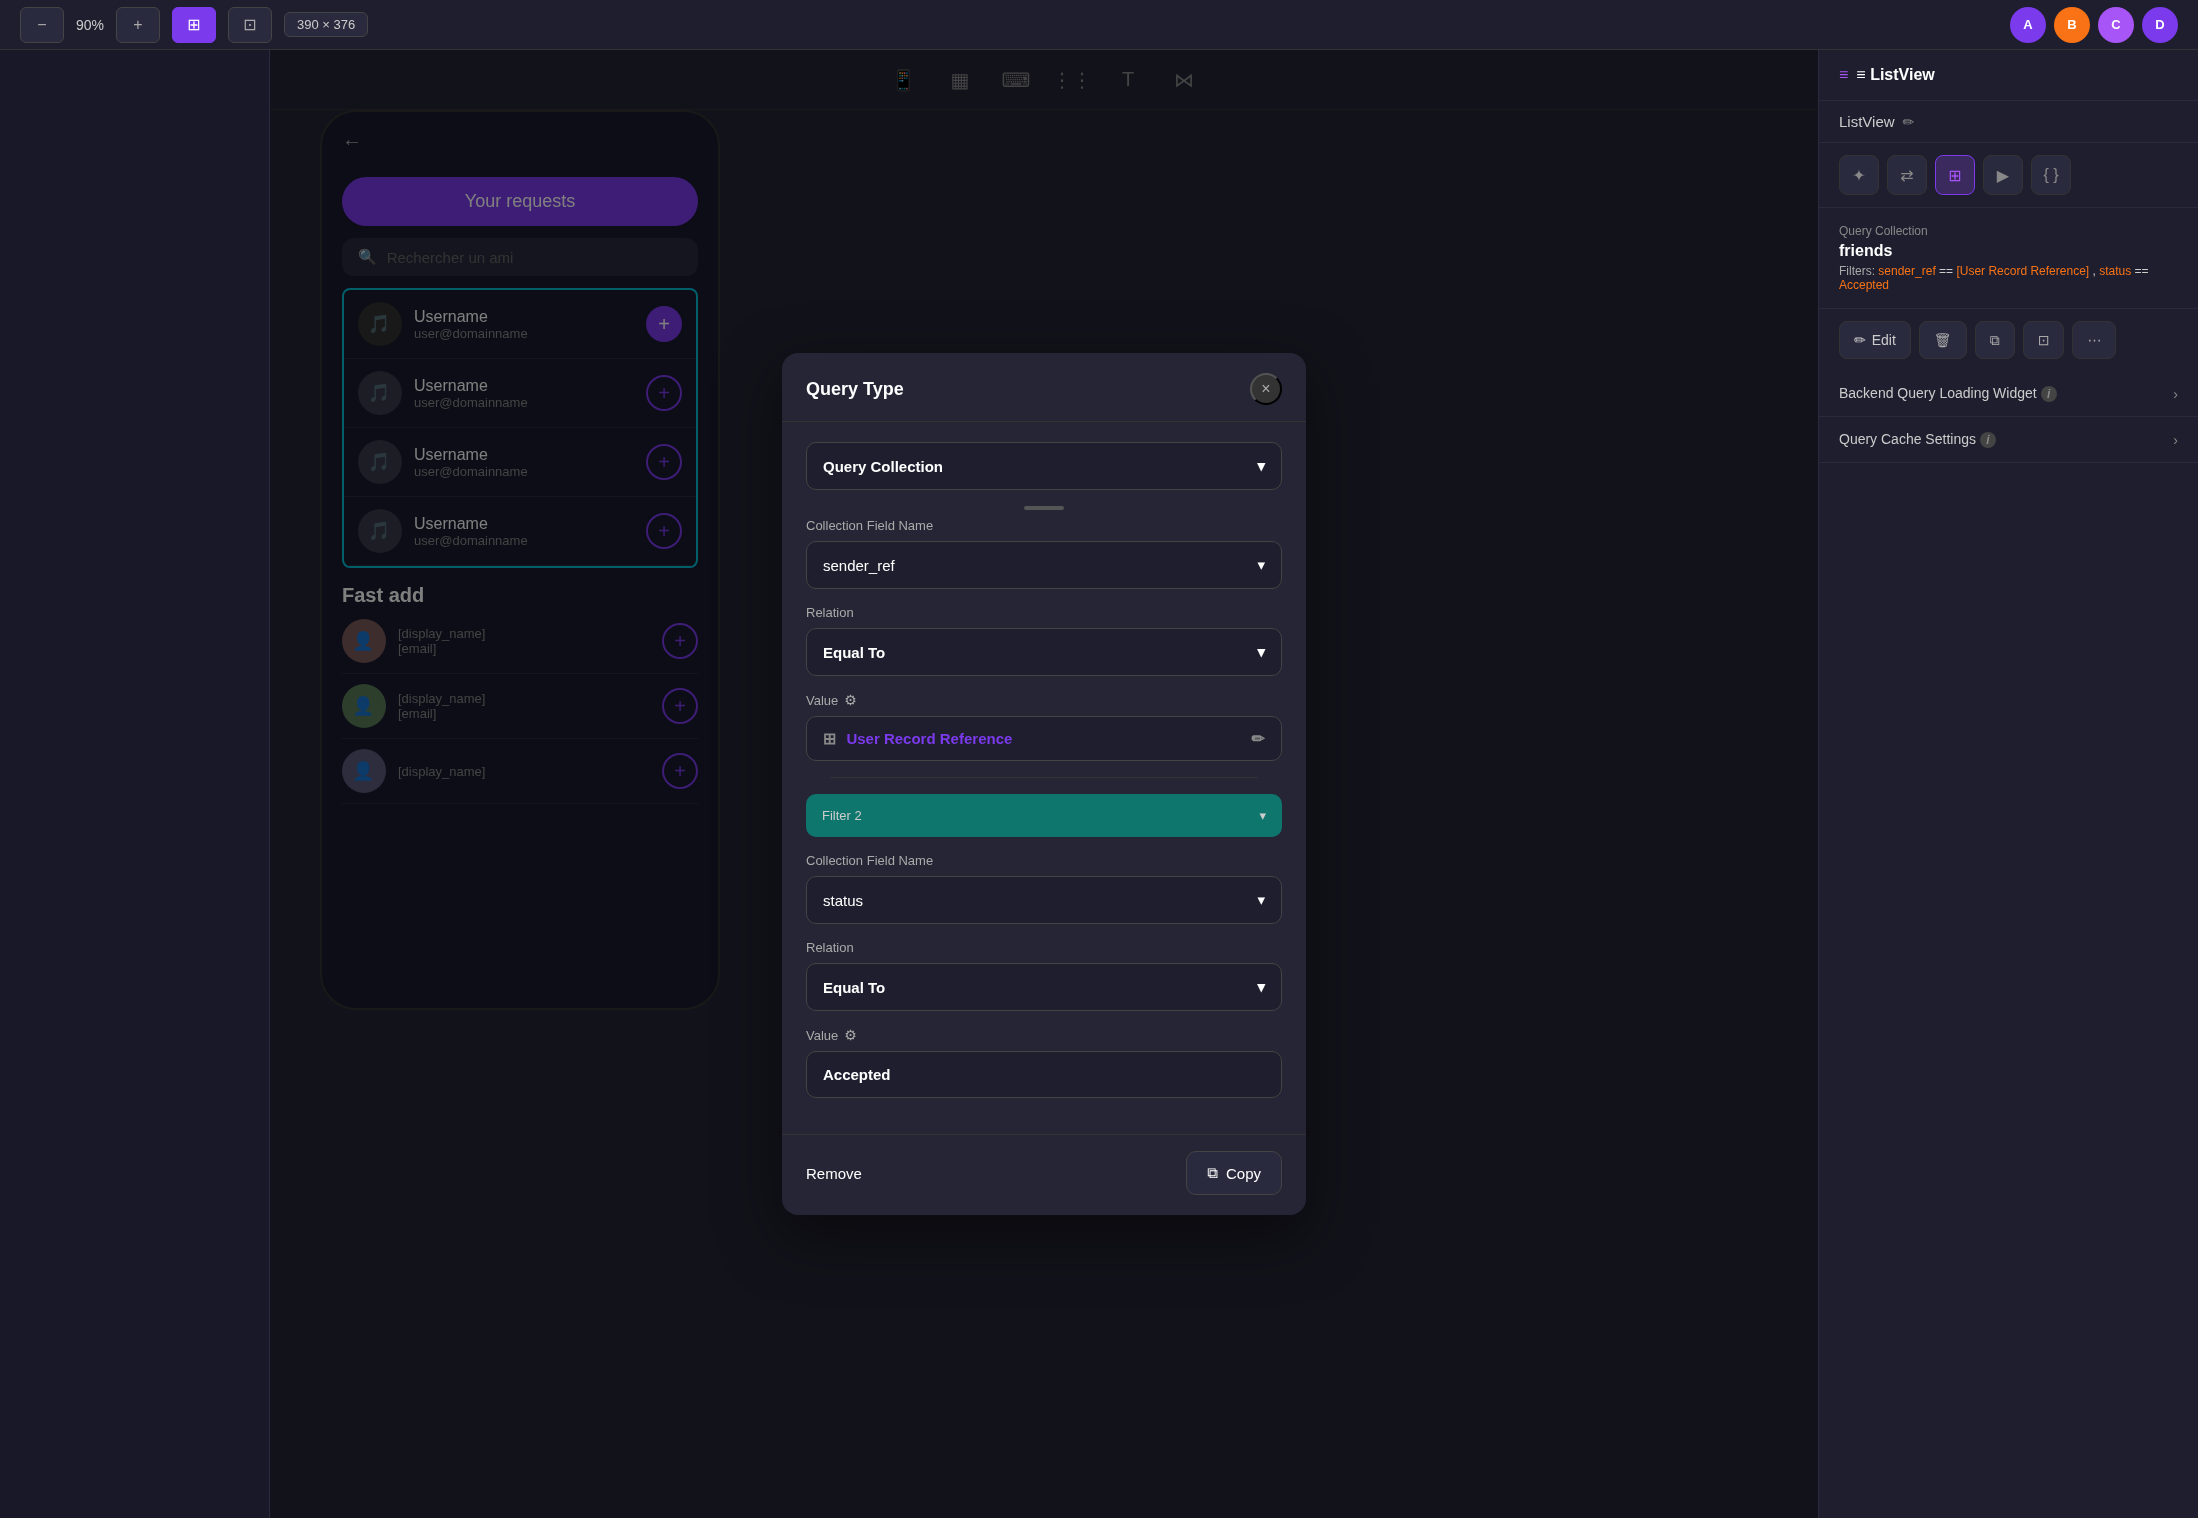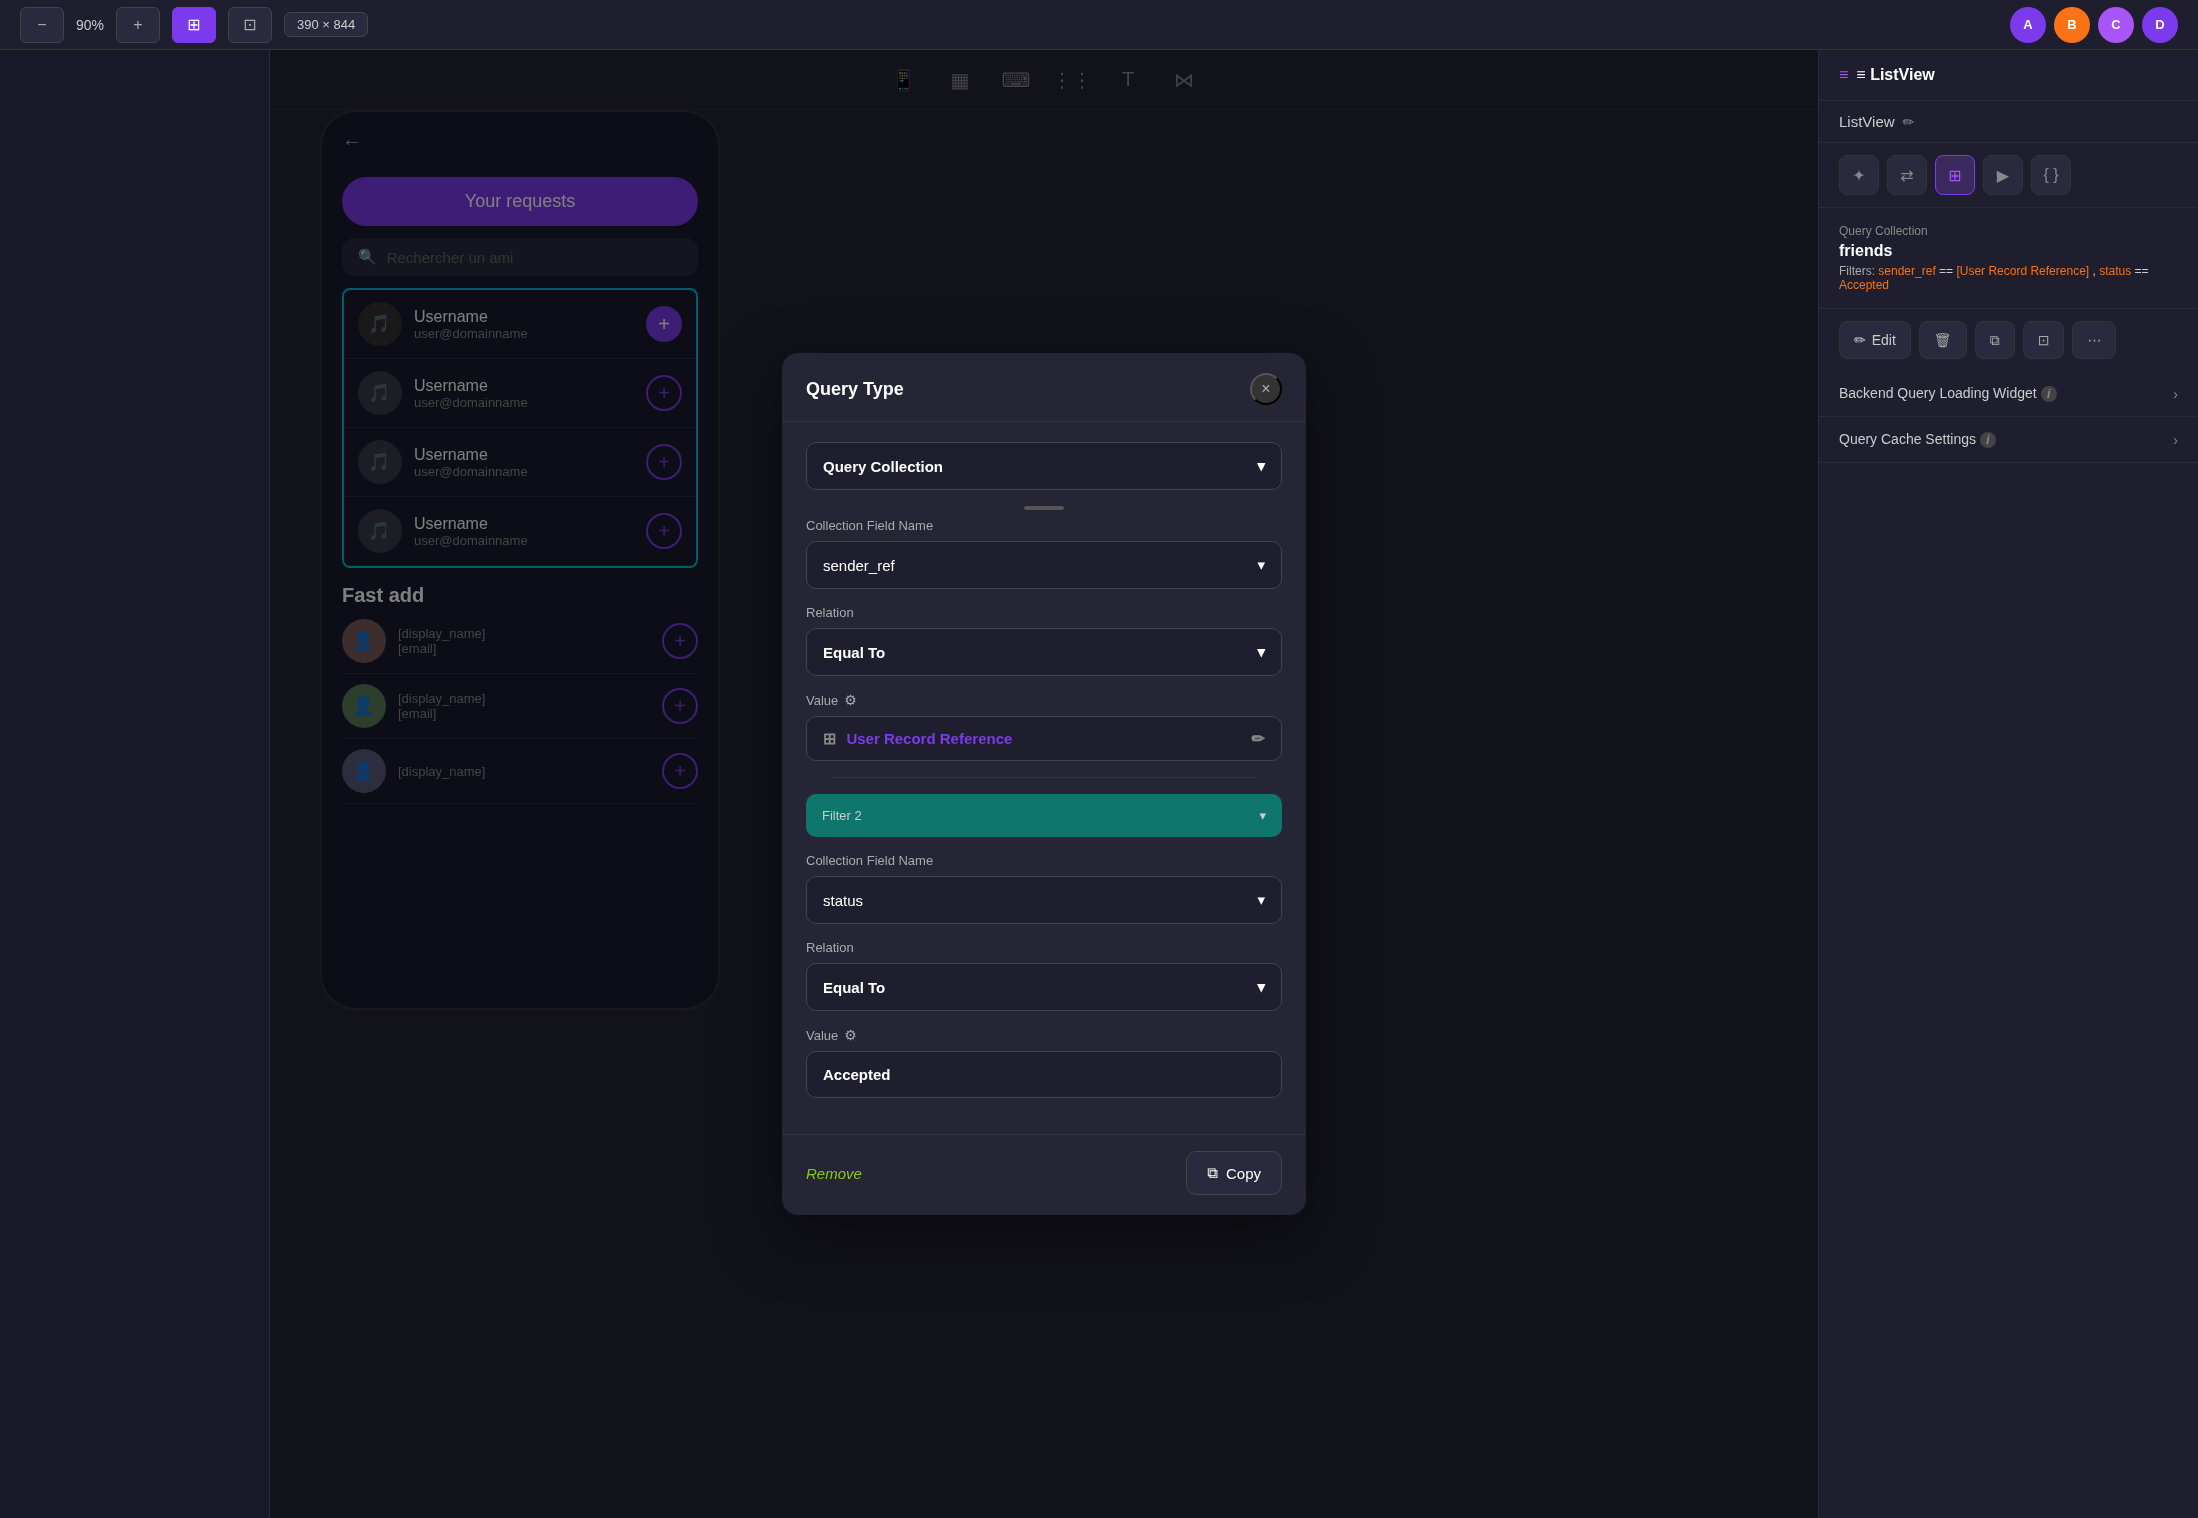--- a/index.html
+++ b/index.html
@@ -650,7 +650,7 @@
   <button class="toolbar-btn active">⊞</button>
   <button class="toolbar-btn">⊡</button>
   <div class="dimension-badge">
-    <span>390 × 844</span>
+    <span>390 × 376</span>
   </div>
   <div class="top-right-icons">
     <div class="avatar-circle">A</div>

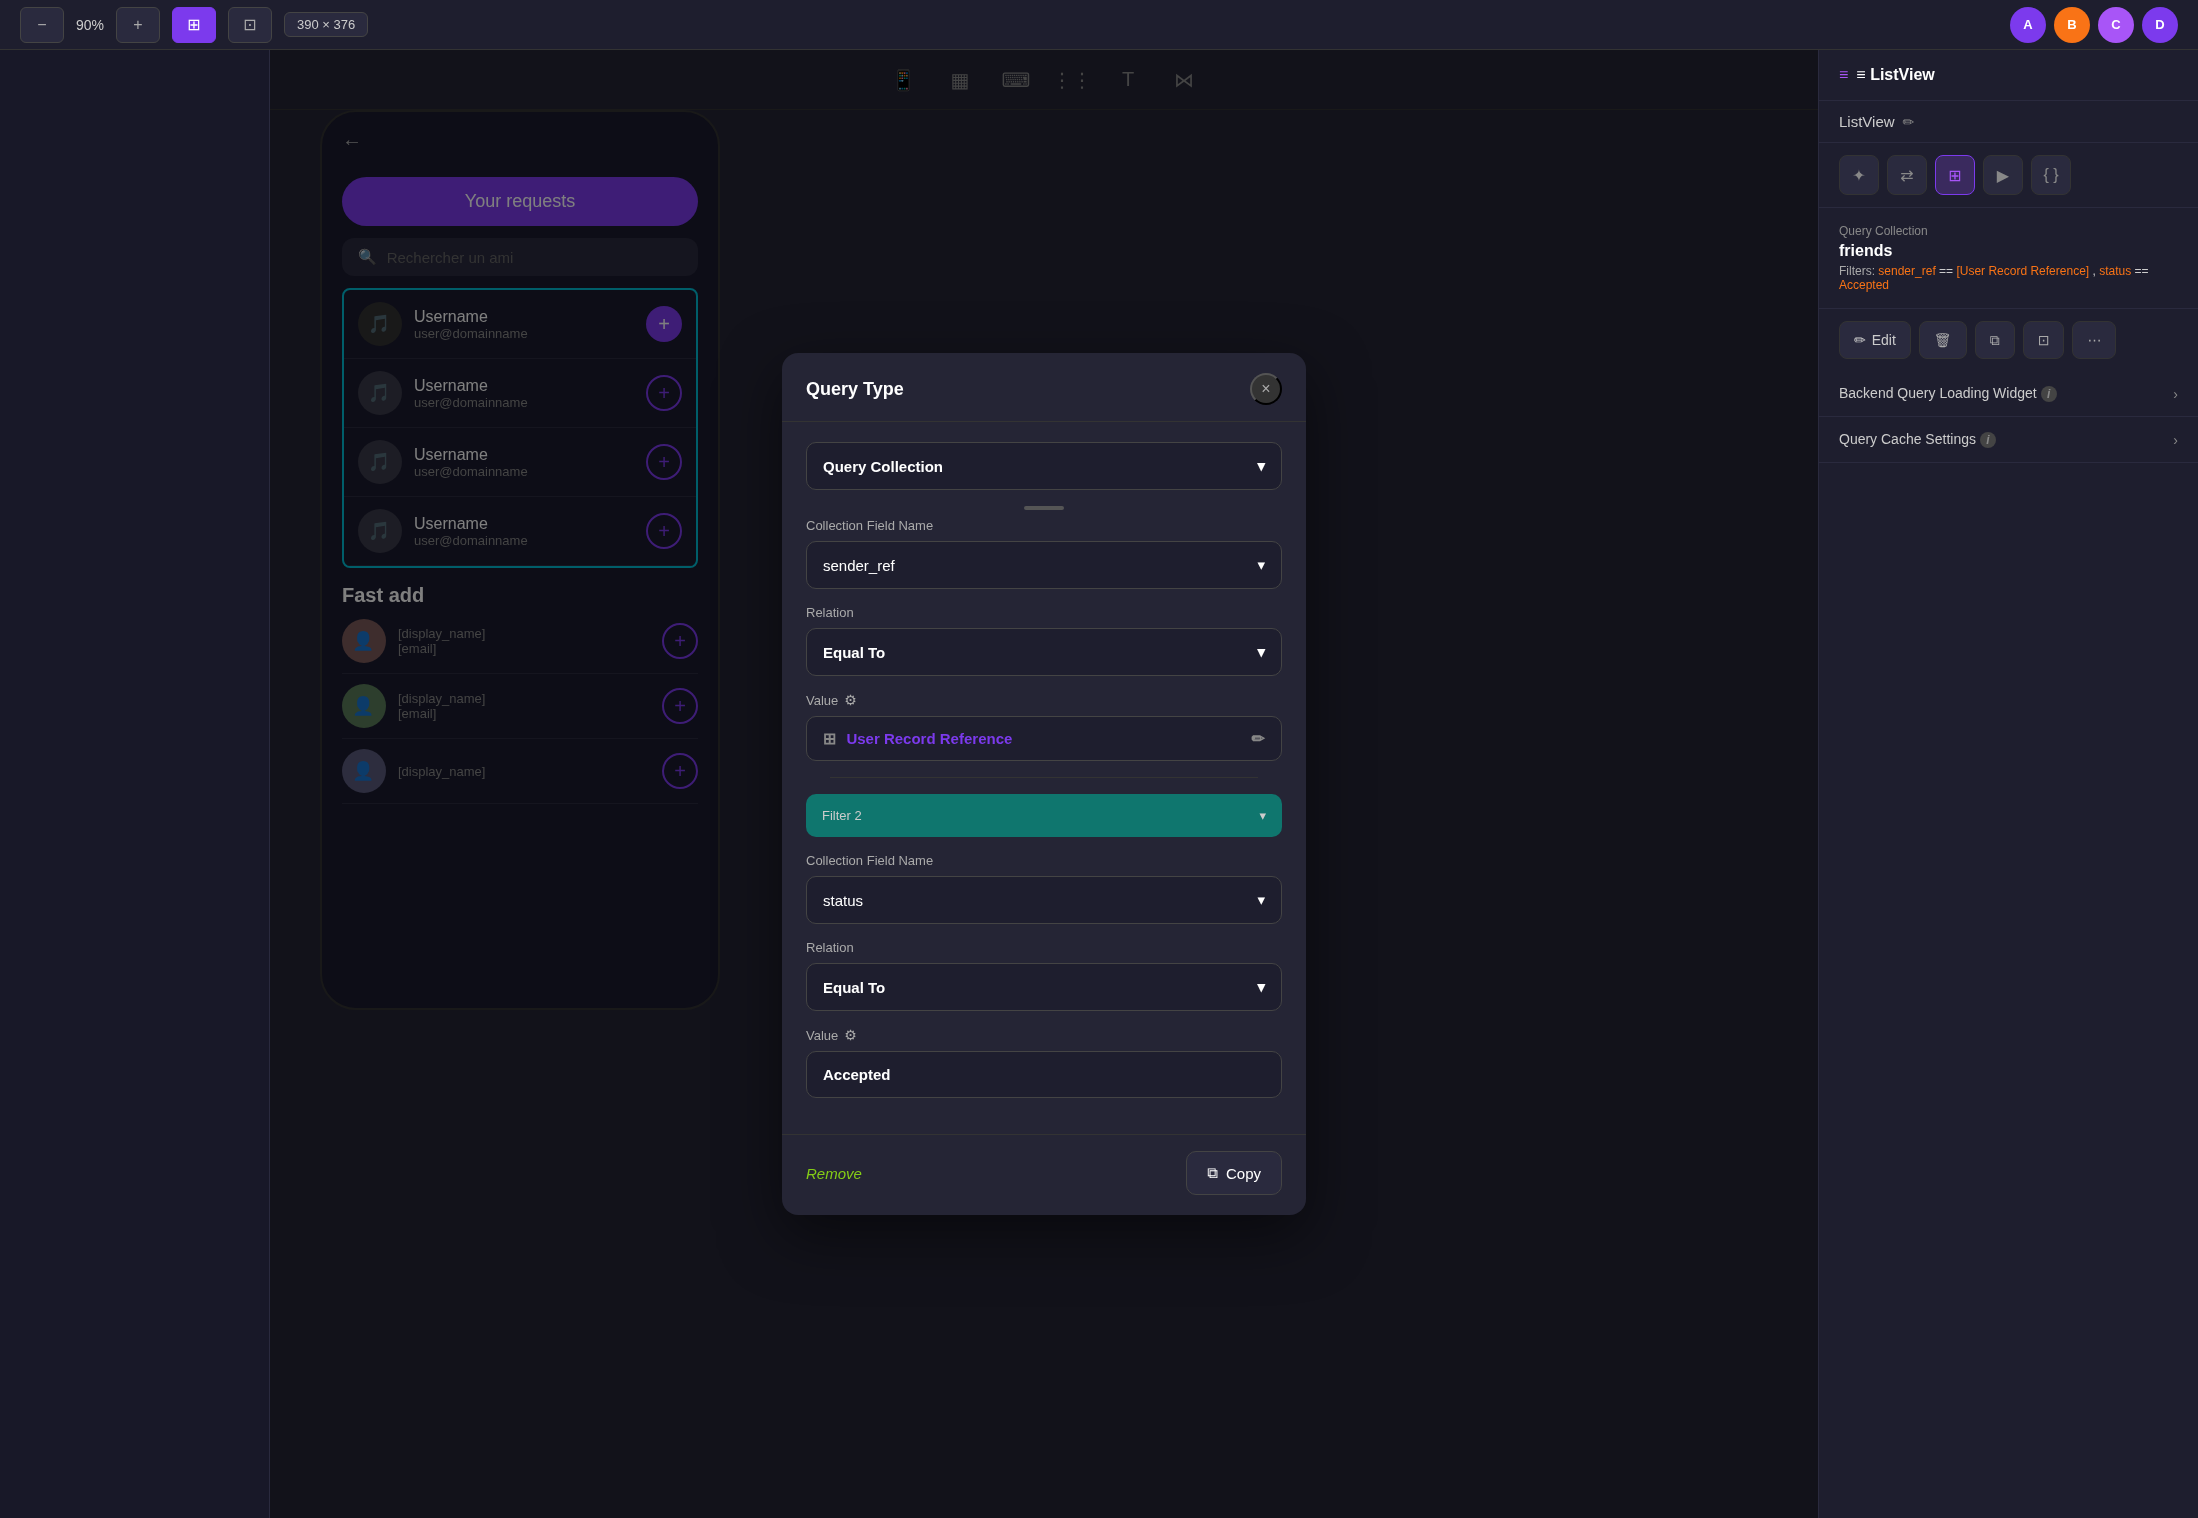--- a/index.html
+++ b/index.html
@@ -583,13 +583,12 @@
     }
 
     .remove-btn {
-      color: #84cc16;
+      color: #ffffff;
       font-size: 15px;
       background: none;
       border: none;
       cursor: pointer;
       font-weight: 500;
-      font-style: italic;
     }
 
     .copy-btn {

